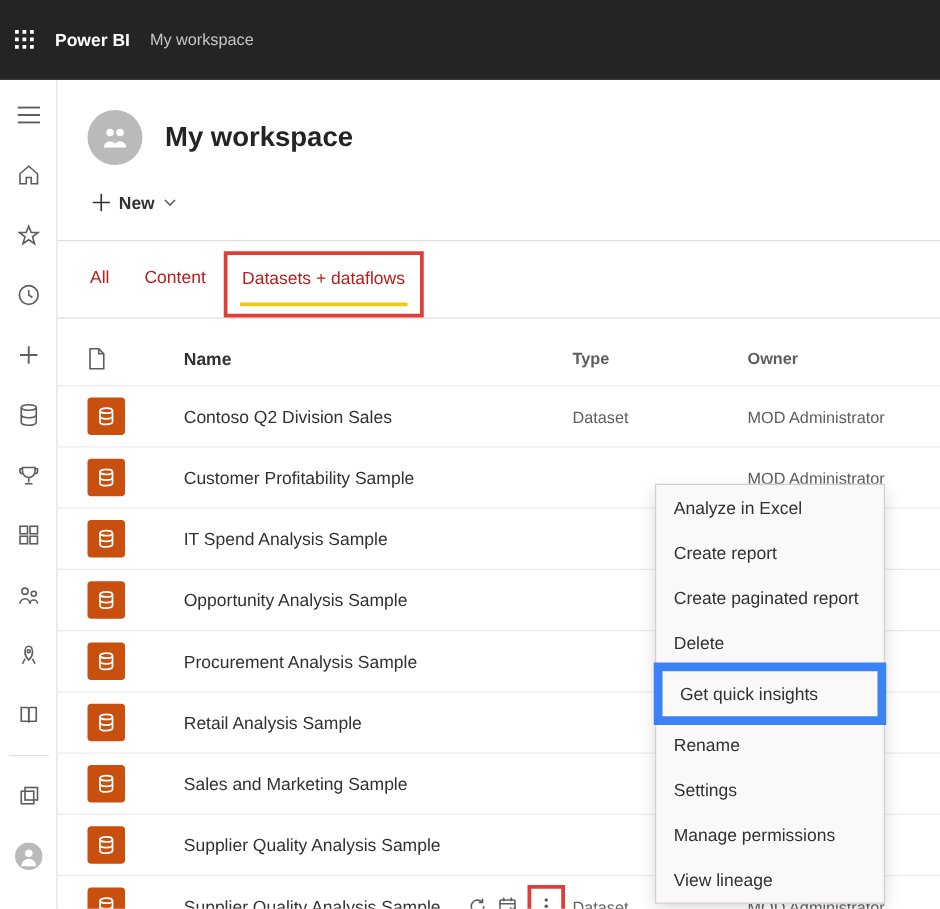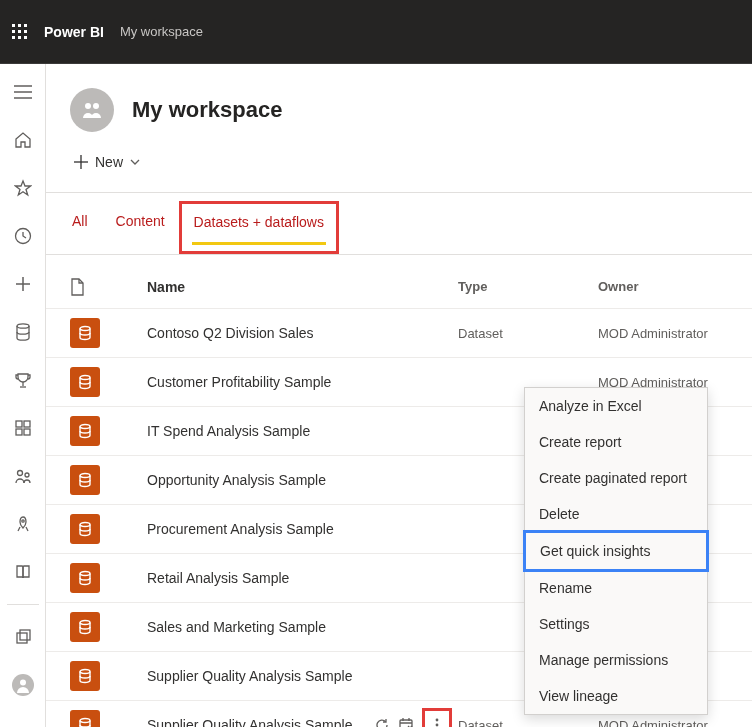--- a/index.html
+++ b/index.html
@@ -24,7 +24,7 @@
   .ws-title { font-size: 22px; font-weight: 600; color: #252423; }
 
   .toolbar { padding: 4px 24px 16px 24px; display: flex; align-items: center; border-bottom: 1px solid #e1dfdd; }
-  .new-btn { display: flex; align-items: center; gap: 7px; padding: 6px 4px; cursor: pointer; color: #323130; }
+  .new-btn { display: flex; align-items: center; gap: 7px; padding: 6px 4px; cursor: pointer; color: #323130; font-weight: bold; }
   .new-btn svg.plus { width: 14px; height: 14px; }
   .new-btn svg.chev { width: 10px; height: 10px; }
 

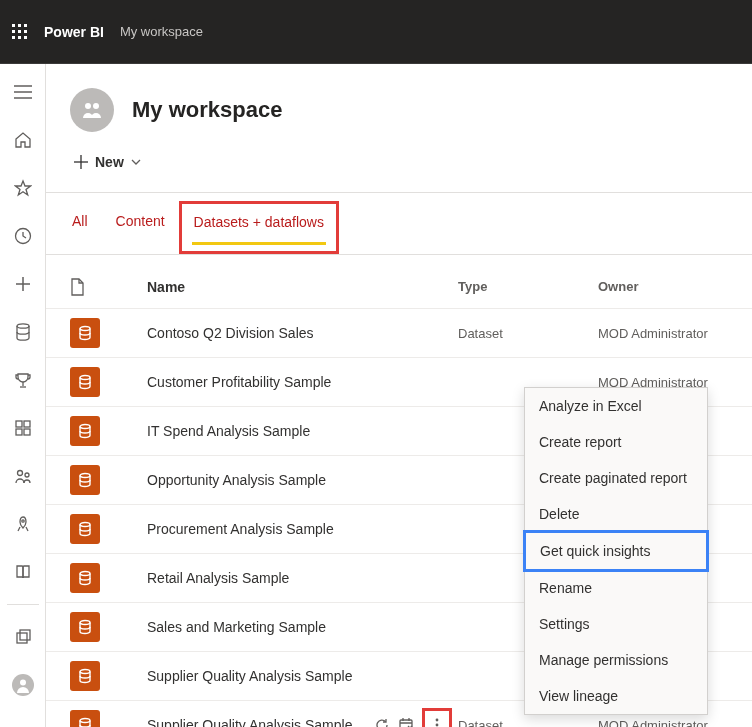--- a/index.html
+++ b/index.html
@@ -52,7 +52,7 @@
 
   .context-menu { position: absolute; left: 478px; top: 323px; width: 184px; background: #faf9f8; border: 1px solid #d2d0ce; box-shadow: 0 4px 12px rgba(0,0,0,0.15); z-index: 10; }
   .ctx-item { padding: 10px 14px; font-size: 14px; color: #323130; cursor: pointer; }
-  .ctx-highlight { border: 3px solid #3b82f6; margin: -2px; }
+  .ctx-highlight { border: 7px solid #3b82f6; margin: -2px; }
 
   svg { display: block; }
 </style>

